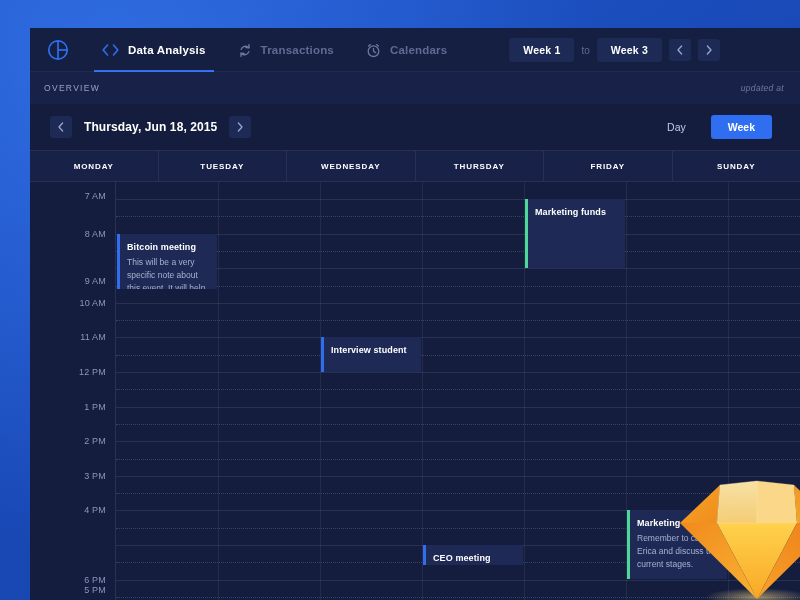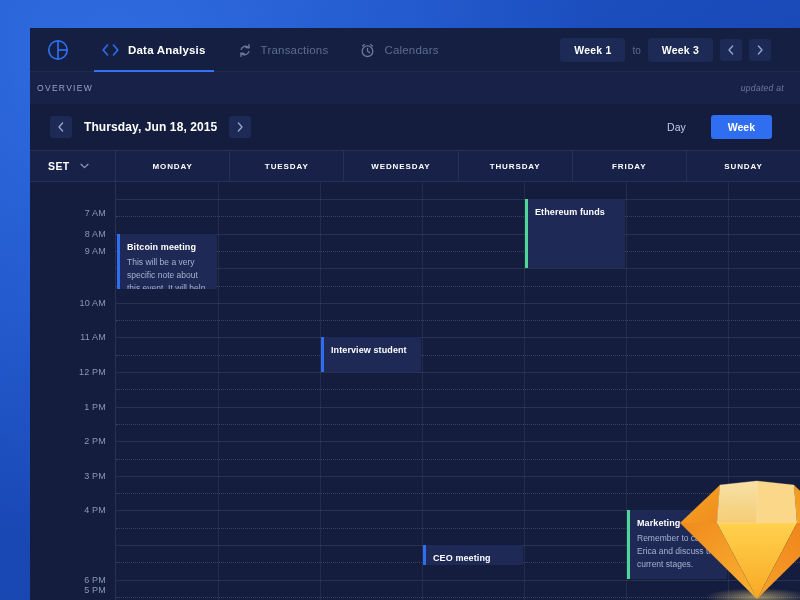--- a/index.html
+++ b/index.html
@@ -35,7 +35,7 @@
     display:flex; align-items:center; gap:9px;
     padding:0 16px; position:relative; cursor:pointer;
   }
-  .navitem .nlabel { font-size:11.5px; letter-spacing:.2px; color:#5f6b92; font-weight:400; }
+  .navitem .nlabel { font-size:11.5px; letter-spacing:.2px; color:#5f6b92; font-weight:700; }
   .navitem.active .nlabel { color:#ffffff; font-weight:700; }
   .navitem.active:after {
     content:""; position:absolute; left:8px; right:8px; bottom:0; height:2px;

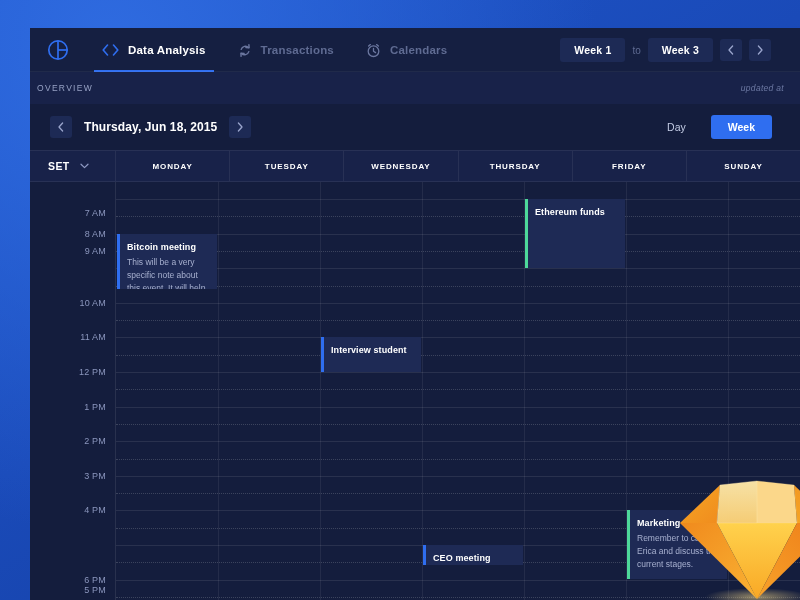--- a/index.html
+++ b/index.html
@@ -47,7 +47,7 @@
   
   #weeksel {
     margin-left:auto; display:flex; align-items:center; gap:7px;
-    padding-right:29px;
+    padding-right:80px;
   }
   .wkbtn {
     background:#1d2a55; color:#fff; font-size:10.5px; font-weight:700;

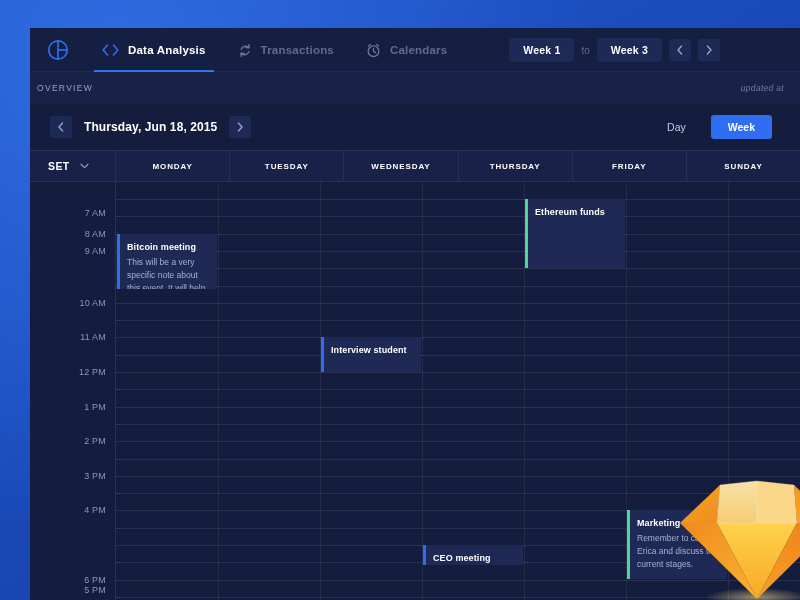--- a/index.html
+++ b/index.html
@@ -63,7 +63,7 @@
   
   #overview {
     height:32px; background:#182249; display:flex; align-items:center;
-    padding:0 7px; position:relative;
+    padding:0 14px; position:relative;
   }
   #ovlabel { font-size:8.5px; letter-spacing:1.3px; color:#97a2c4; font-weight:400; }
   #updated {

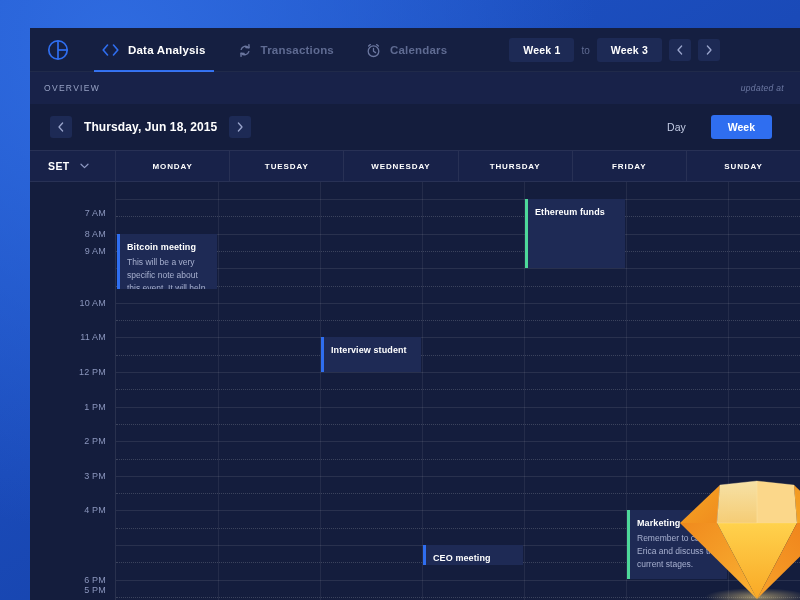--- a/index.html
+++ b/index.html
@@ -239,14 +239,6 @@
   </div>
 
   <div id="calhead">
-    <div class="setcell">
-      <span class="stxt">SET</span>
-      <span class="schev">
-        <svg width="9" height="6" viewBox="0 0 9 6">
-          <path d="M1 1.2 L4.5 4.6 L8 1.2" fill="none" stroke="#8e9ac4" stroke-width="1.2" stroke-linecap="round" stroke-linejoin="round"></path>
-        </svg>
-      </span>
-    </div>
     <div id="dayheads" style="flex:1;display:flex;">
         <div class="dayhead">MONDAY</div>
         <div class="dayhead">TUESDAY</div>

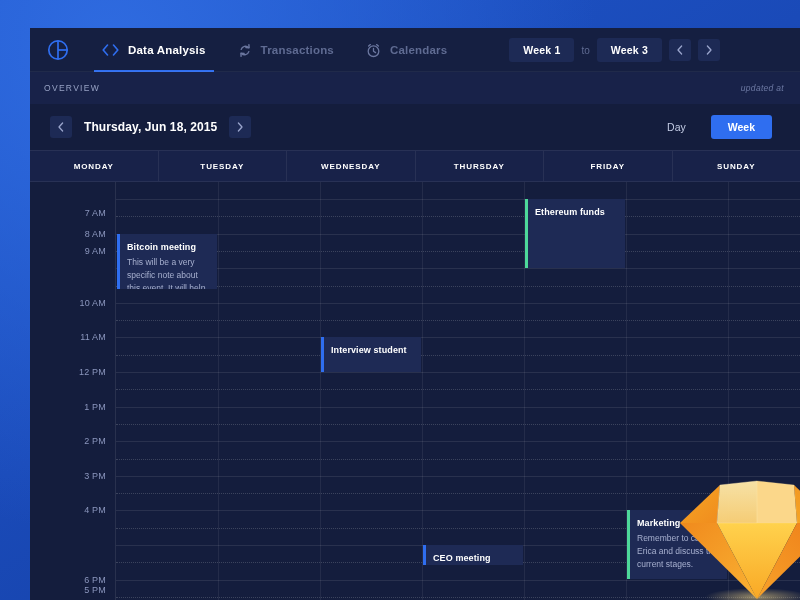--- a/index.html
+++ b/index.html
@@ -251,7 +251,7 @@
 
   <div id="calbody">
     <div id="gutter">
-        <div class="tlabel" style="top: 31px;">7 AM</div>
+        <div class="tlabel" style="top: 14px;">7 AM</div>
         <div class="tlabel" style="top: 51.6px;">8 AM</div>
         <div class="tlabel" style="top: 69px; margin-left: 36px;">9 AM</div>
         <div class="tlabel" style="top: 120.8px;">10 AM</div>

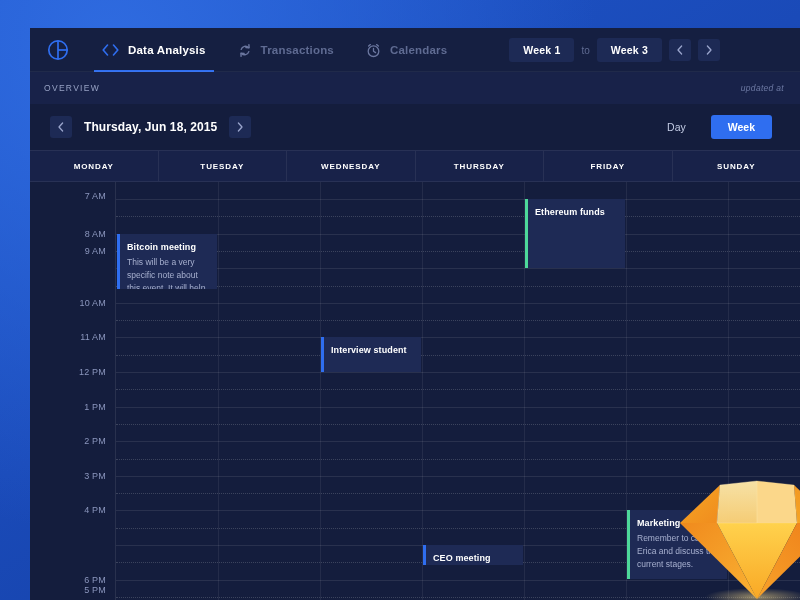--- a/index.html
+++ b/index.html
@@ -302,7 +302,7 @@
         </div>
         <div class="event" style="top: 17px; height: 69.2px; left: 409px; width: 100px; --acc: #4dd89a;">
           <span style="position: absolute; left: 0px; top: 0px; bottom: 0px; width: 3px; background: rgb(77, 216, 154);"></span>
-          <div class="etitle">Ethereum funds</div>
+          <div class="etitle">Marketing funds</div>
         </div>
         <div class="event" style="top: 155.4px; height: 34.6px; left: 205px; width: 100px; --acc: #2f6ef0;">
           <span style="position: absolute; left: 0px; top: 0px; bottom: 0px; width: 3px; background: rgb(47, 110, 240);"></span>

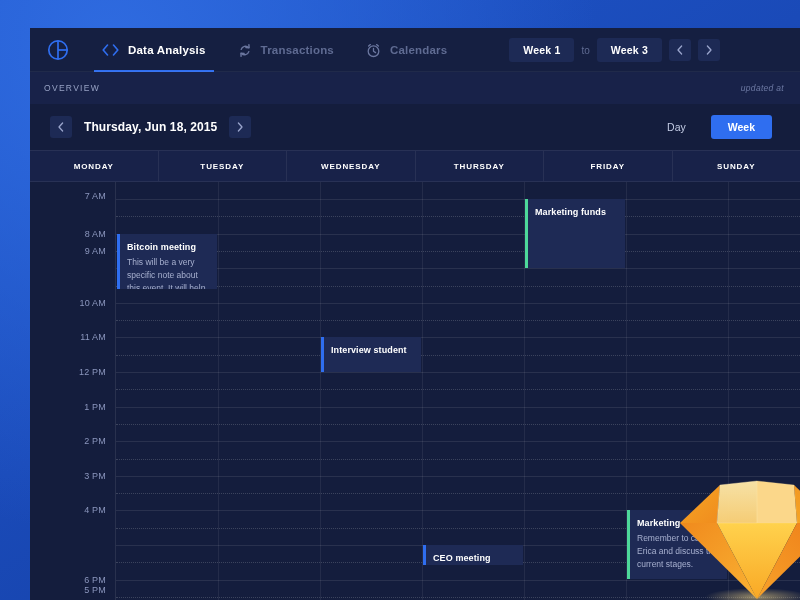--- a/index.html
+++ b/index.html
@@ -253,7 +253,7 @@
     <div id="gutter">
         <div class="tlabel" style="top: 14px;">7 AM</div>
         <div class="tlabel" style="top: 51.6px;">8 AM</div>
-        <div class="tlabel" style="top: 69px; margin-left: 36px;">9 AM</div>
+        <div class="tlabel" style="top: 99px; margin-left: 36px;">9 AM</div>
         <div class="tlabel" style="top: 120.8px;">10 AM</div>
         <div class="tlabel" style="top: 155.4px;">11 AM</div>
         <div class="tlabel" style="top: 190px;">12 PM</div>

